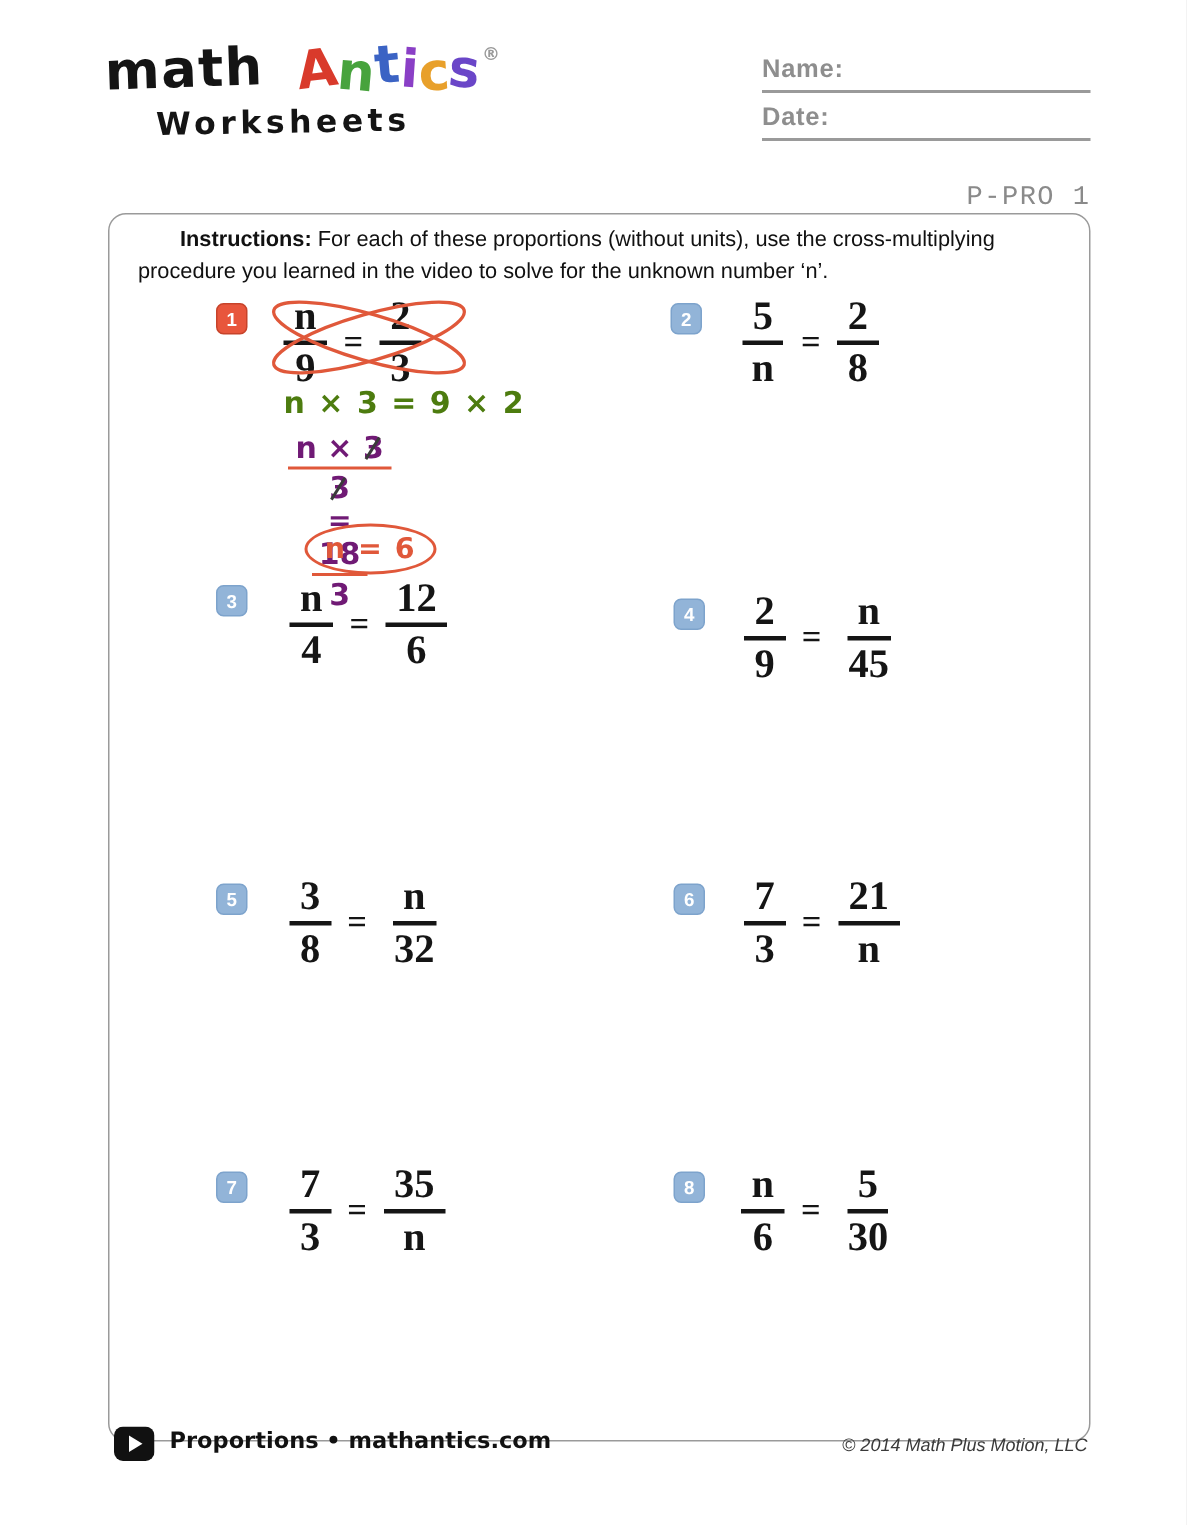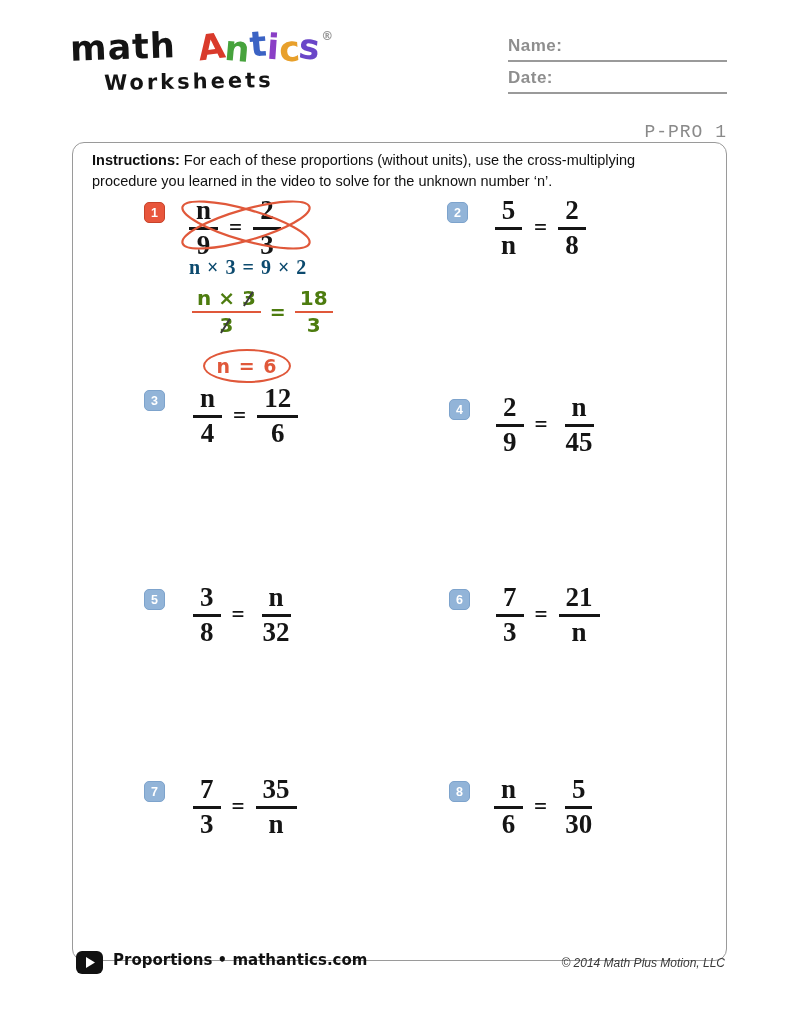--- a/index.html
+++ b/index.html
@@ -37,7 +37,7 @@
   .main-box{position:absolute;left:72px;top:142px;width:655px;height:819px;
             border:1.5px solid #9a9a9a;border-radius:12px;box-sizing:border-box;}
   .instructions{position:absolute;left:92px;top:150px;width:600px;font-size:14.5px;line-height:1.45;color:#111;}
-  .instructions b{font-weight:bold;}
+  .instructions b{font-weight:bold;margin-left:28px;}
 
   
   .badge{position:absolute;width:21px;height:21px;border-radius:5px;border:1.5px solid;

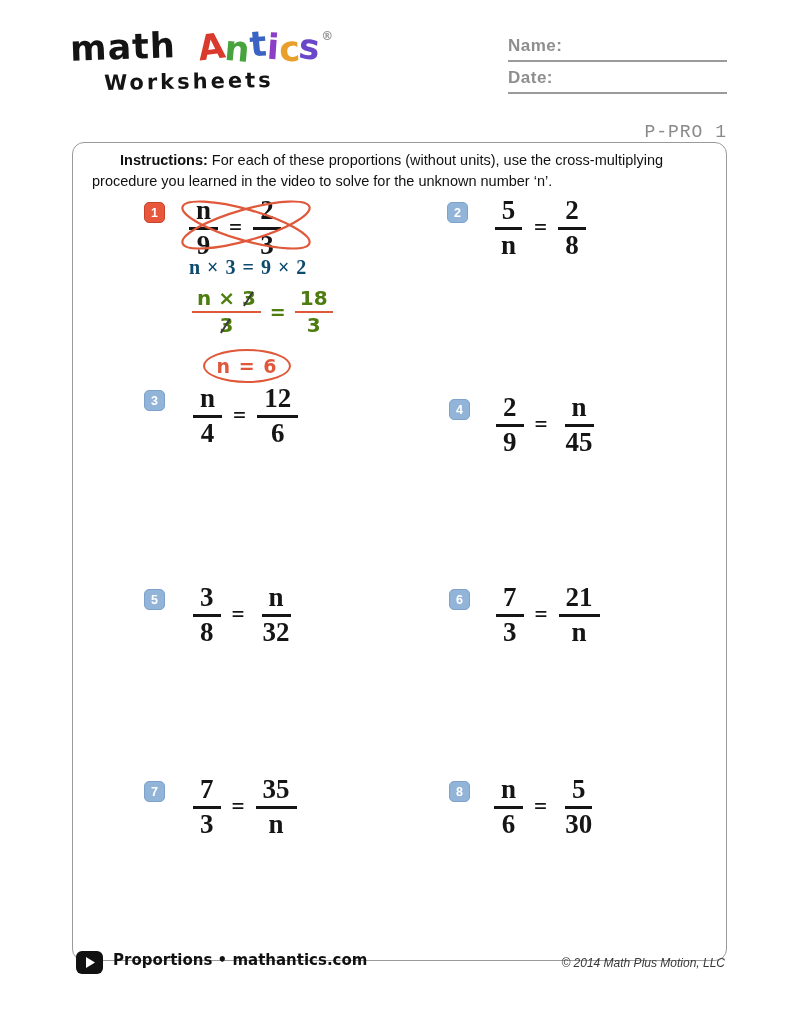--- a/index.html
+++ b/index.html
@@ -119,7 +119,7 @@
     <ellipse class="ink-stroke" cx="76" cy="33" rx="66" ry="15.5" fill="none" stroke-width="2.2" transform="rotate(-16 76 33)" stroke="#e0583a"></ellipse>
   </svg>
 
-  <div class="ex-step1 ink" style="color: #0c4a6e; font-family: Liberation Serif, serif;">n × 3 = 9 × 2</div>
+  <div class="ex-step1 ink" style="color: #4d7c0f;">n × 3 = 9 × 2</div>
 
   <div class="ex-row ink" style="color: #4d7c0f;">
     <span class="xfrac ink-border" style="border-color: rgb(224, 88, 58);">

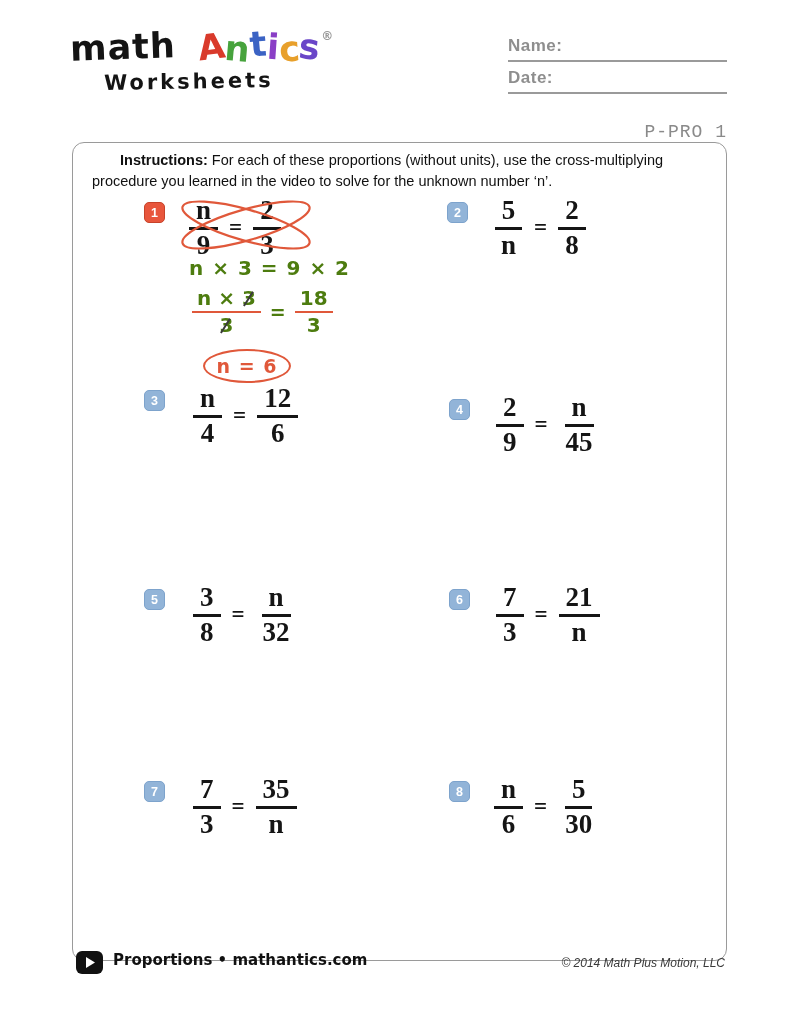--- a/index.html
+++ b/index.html
@@ -121,7 +121,7 @@
 
   <div class="ex-step1 ink" style="color: #4d7c0f;">n × 3 = 9 × 2</div>
 
-  <div class="ex-row ink" style="color: #4d7c0f;">
+  <div class="ex-row ink" style="color: #701a75; flex-direction: column;">
     <span class="xfrac ink-border" style="border-color: rgb(224, 88, 58);">
       <span class="top ink-border" style="border-color: rgb(224, 88, 58);"><span>n × </span><span class="struck">3</span></span>
       <span class="bot"><span class="struck">3</span></span>

